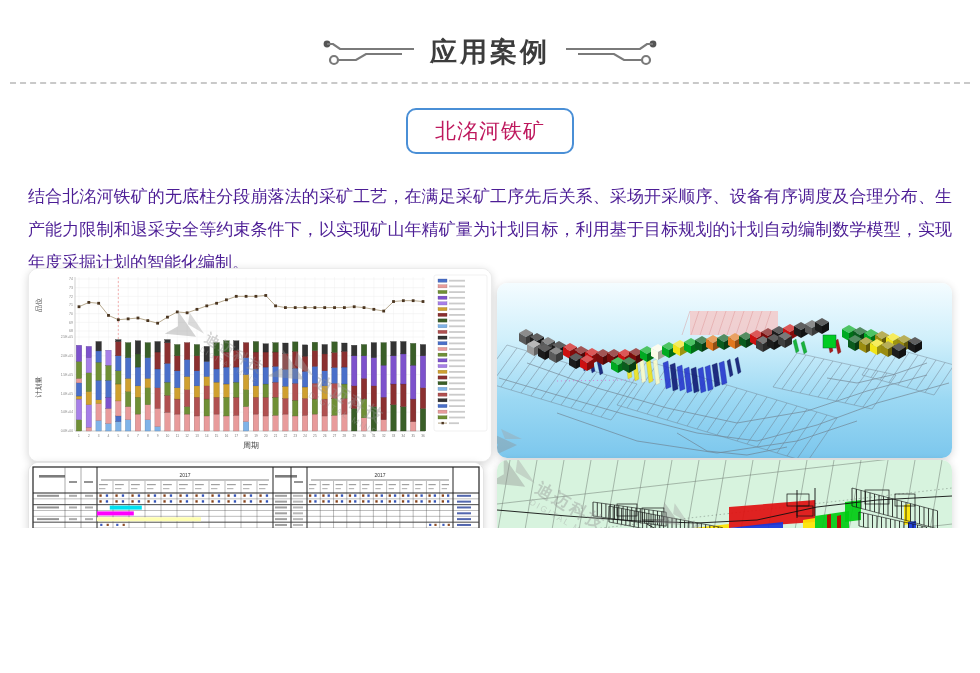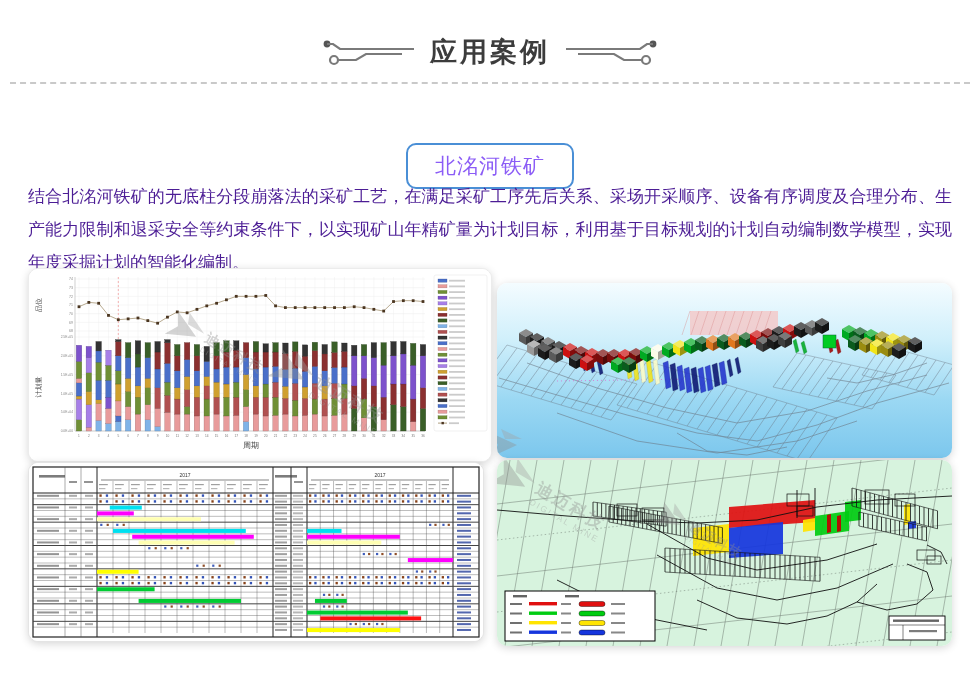--- a/index.html
+++ b/index.html
@@ -3,7 +3,7 @@
 <meta charset="utf-8">
 <style>
   html,body{margin:0;padding:0;background:#fff;font-family:"Liberation Sans","DejaVu Sans",sans-serif;}
-  #app{position:relative;width:980px;height:673px;background:#fff;overflow:hidden;}
+  #app{position:relative;width:980px;height:528px;background:#fff;overflow:hidden;}
   .title-row{position:absolute;top:34px;left:0;width:100%;display:flex;align-items:center;justify-content:center;gap:12px;}
   .page-title{font-size:27px;font-weight:bold;color:#3c3c3c;margin:0;letter-spacing:3px;}
   .flourish{width:96px;height:30px;}

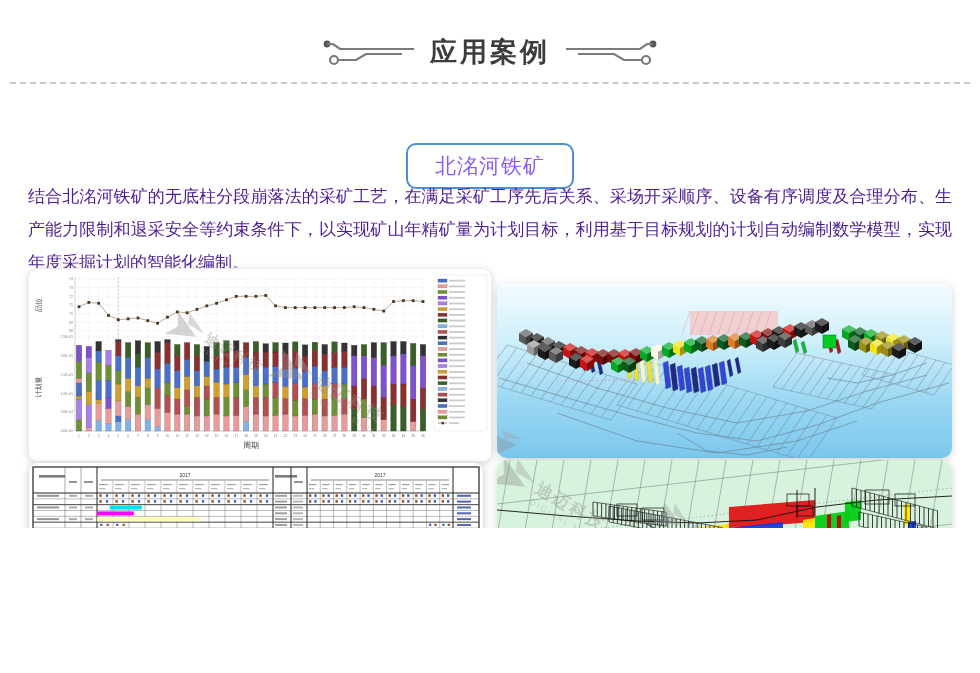--- a/index.html
+++ b/index.html
@@ -8,7 +8,7 @@
   .page-title{font-size:27px;font-weight:bold;color:#3c3c3c;margin:0;letter-spacing:3px;}
   .flourish{width:96px;height:30px;}
   .dashes{position:absolute;top:82px;left:10px;right:10px;height:0;border-top:2px dashed #c9c9c9;}
-  .badge{position:absolute;top:108px;left:50%;transform:translateX(-50%);padding:7px 27px;border:2px solid #4a8fd6;border-radius:10px;font-size:21px;color:#8b5cf6;background:#fff;letter-spacing:1px;margin-top:35px;}
+  .badge{position:absolute;top:108px;left:50%;transform:translateX(-50%);padding:7px 27px;border:2px solid #4a8fd6;border-radius:10px;font-size:21px;color:#be185d;background:#fff;letter-spacing:1px;}
   .para{position:absolute;top:163px;left:28px;width:924px;font-size:17px;line-height:33px;color:#4c1d95;text-align:justify;}
   .fig{position:absolute;border-radius:10px;overflow:hidden;box-shadow:0 2px 8px rgba(0,0,0,.16);background:#fff;}
   #fig-chart{left:28px;top:268px;width:462px;height:192px;border:1px solid #ececec;}

